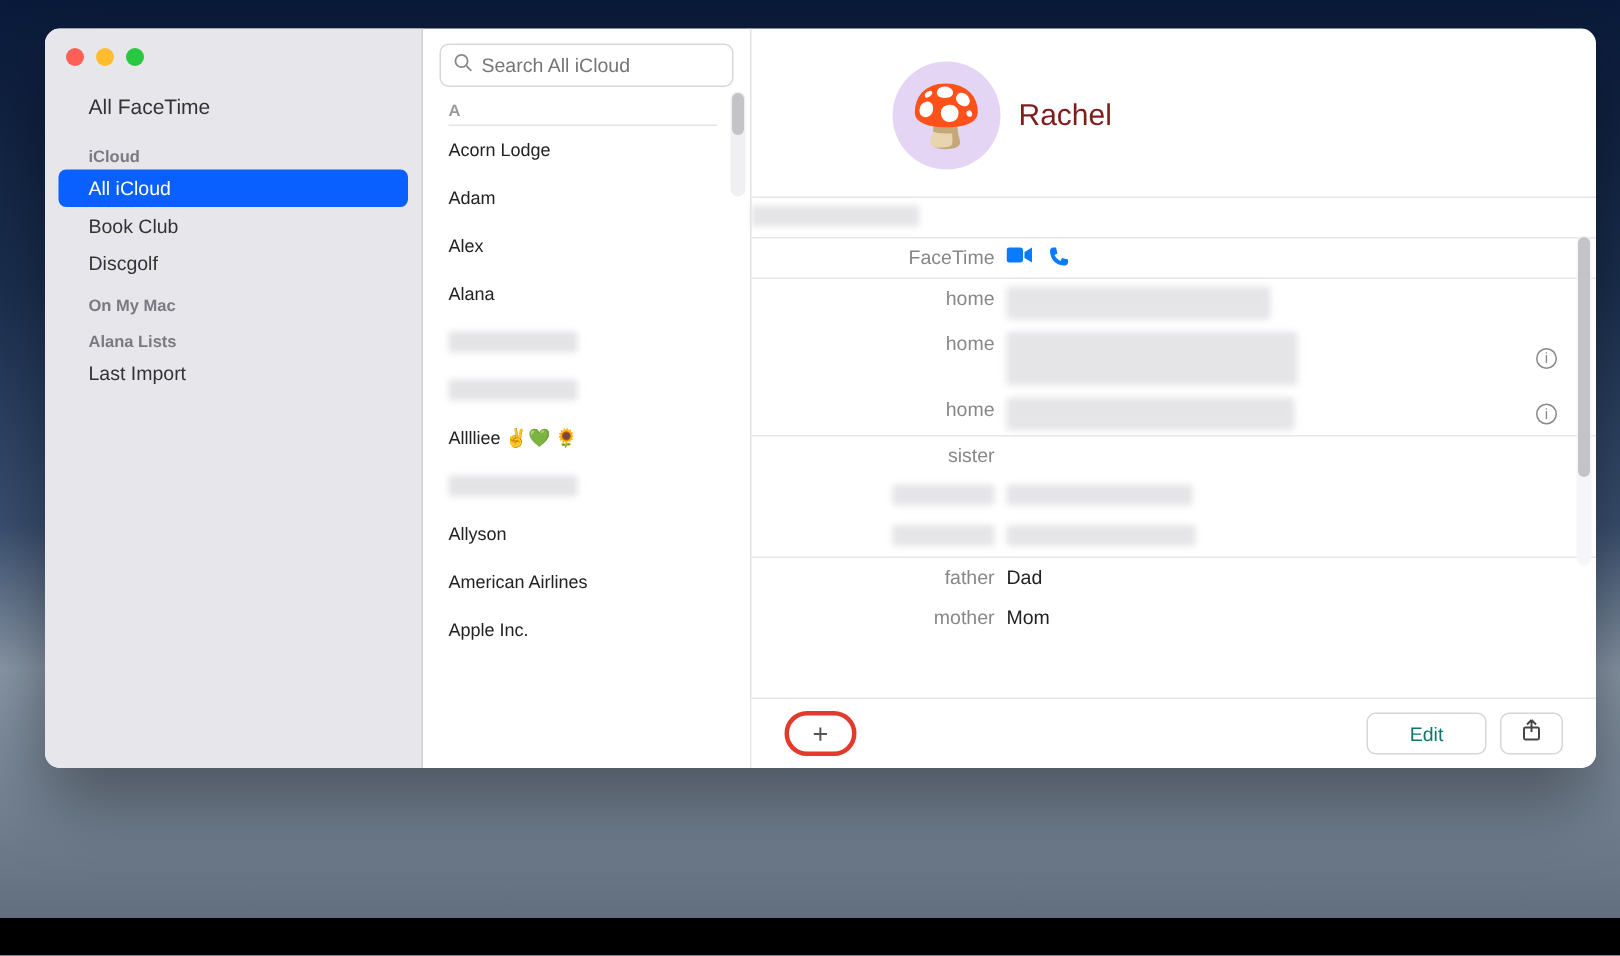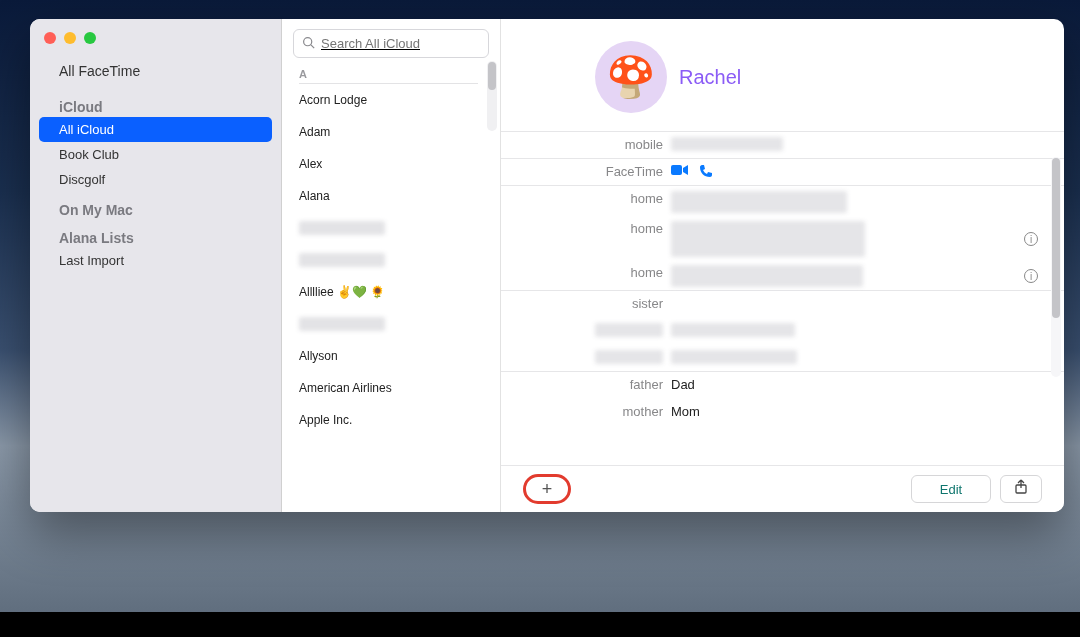--- a/index.html
+++ b/index.html
@@ -29,7 +29,7 @@
     .list-pane {
       width: 219px; border-right: 1px solid #e2e2e2; display:flex; flex-direction:column; position:relative;
     }
-    .search-wrap { padding: 10px 11px 8px; text-decoration: underline; }
+    .search-wrap { padding: 10px 11px 8px; }
     .search {
       display:flex; align-items:center; gap:6px; background:#fff; border:1px solid #d7d7db; border-radius:6px;
       padding:4px 8px; height:29px;

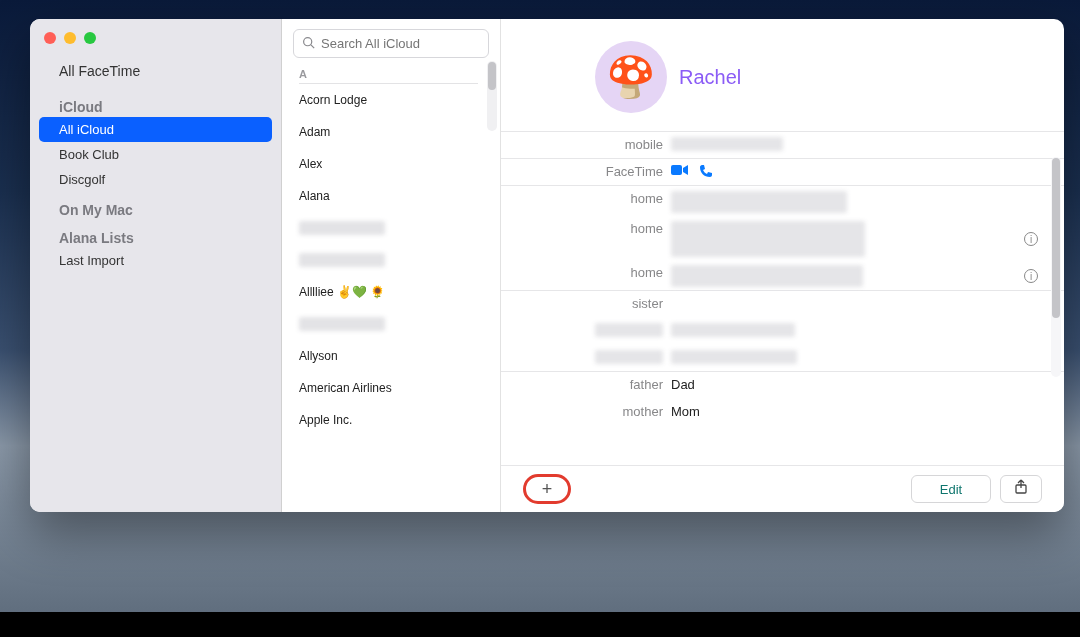--- a/index.html
+++ b/index.html
@@ -44,7 +44,7 @@
     .detail { flex:1; position:relative; display:flex; flex-direction:column; }
     .dhead { display:flex; align-items:center; gap:12px; padding: 22px 0 18px 94px; }
     .avatar { width:72px; height:72px; border-radius:50%; background:#e5d5f5; display:flex; align-items:center; justify-content:center; font-size:40px;}
-    .cname { font-size:20px; color:#8b5cf6; }
+    .cname { font-size:20px; color:#7f1d1d; }
     .rows { border-top:1px solid #e6e6e8; }
     .row { display:flex; align-items:flex-start; min-height:27px; border-bottom:1px solid #e6e6e8; padding:3px 0; }
     .row.nb { border-bottom:0; }

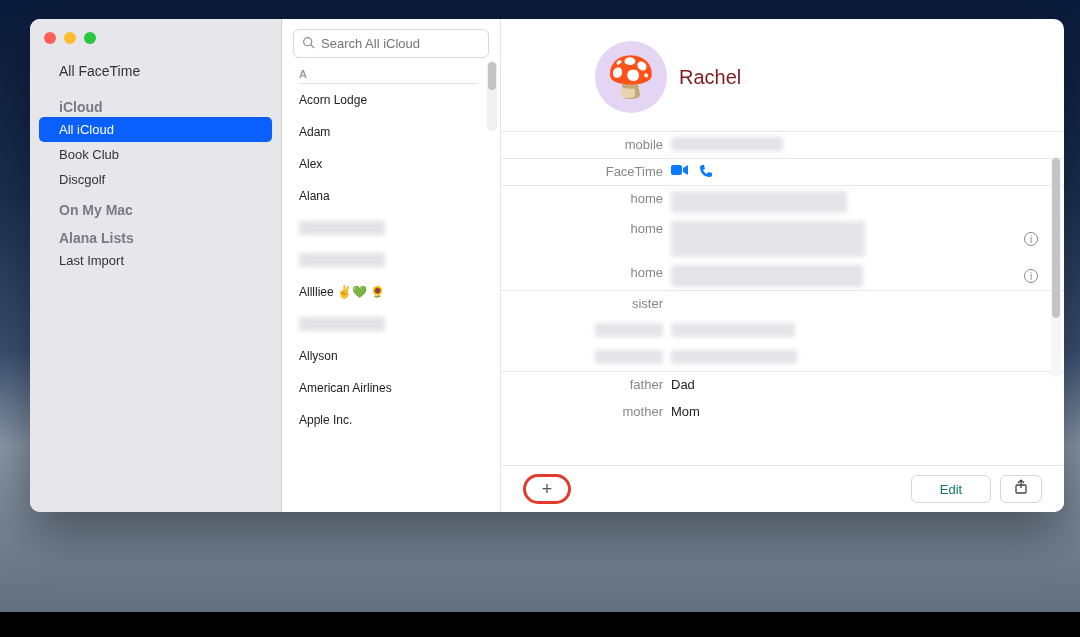--- a/index.html
+++ b/index.html
@@ -24,7 +24,7 @@
     .dot { width:12px; height:12px; border-radius:50%; }
     .dot.red{background:#ff5f57;} .dot.yellow{background:#febc2e;} .dot.green{background:#28c840;}
     .side-item, .side-header { padding: 5px 12px 5px 20px; font-size:13px; color:#333; cursor:default; border-radius:5px; margin:0 9px; }
-    .side-header { font-size:14px; color:#7a7a80; font-weight:600; padding-top:10px; padding-bottom:2px; cursor:default;}
+    .side-header { font-size:11px; color:#7a7a80; font-weight:600; padding-top:10px; padding-bottom:2px; cursor:default;}
     .side-item.selected { background:#0a60ff; color:#fff; }
     .list-pane {
       width: 219px; border-right: 1px solid #e2e2e2; display:flex; flex-direction:column; position:relative;

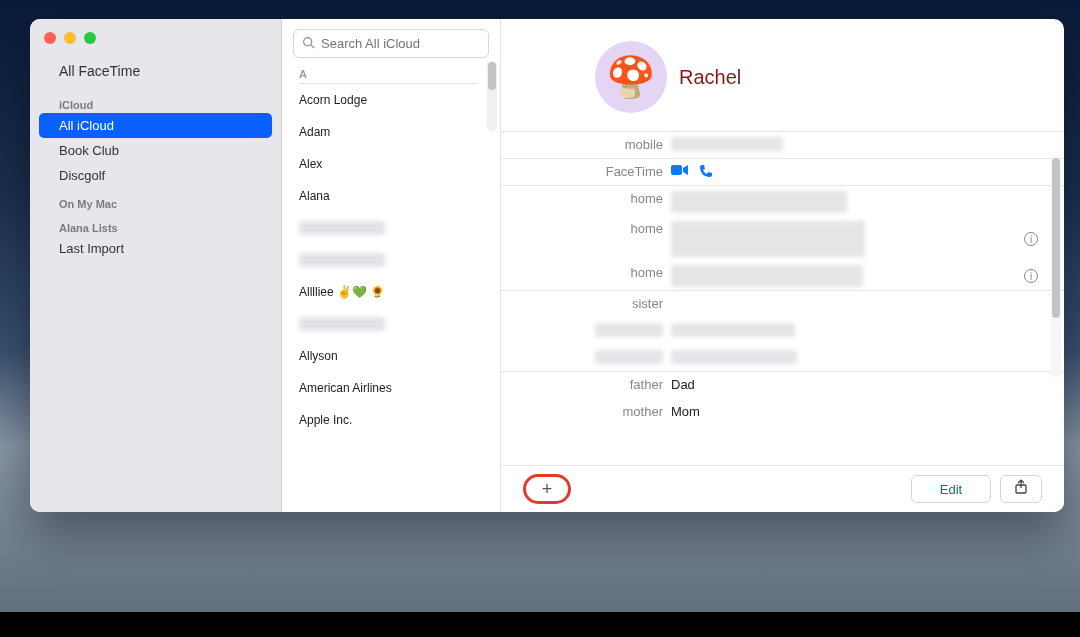--- a/index.html
+++ b/index.html
@@ -122,7 +122,6 @@
     </div>
     <div class="rows" id="drows">
         <div class="row">
-          <div class="rlabel">mobile</div>
           <div class="rval">
             <span class="blurbox" style="width: 112px; height: 14px;"></span>
           </div>

